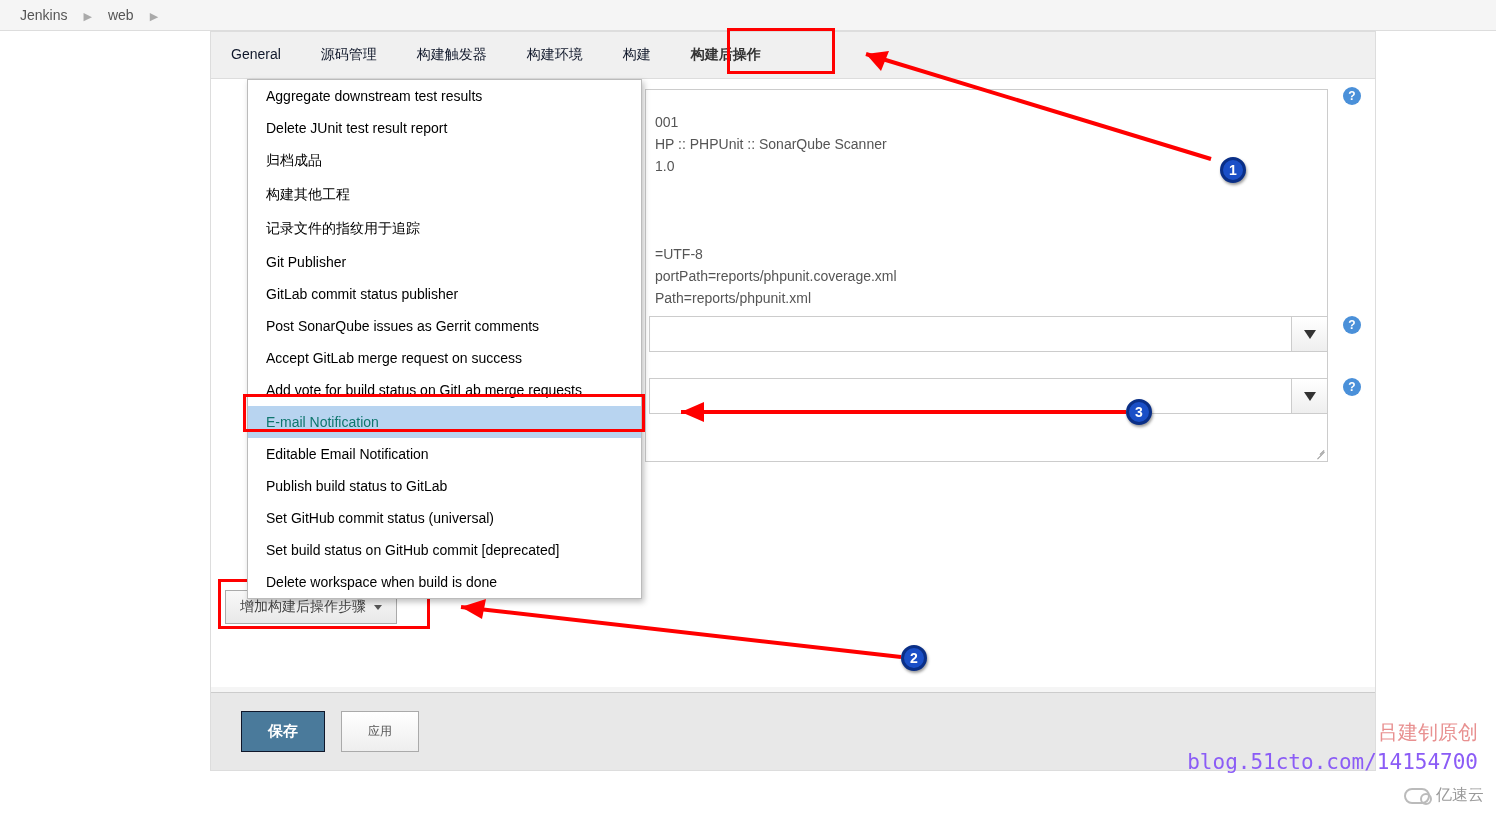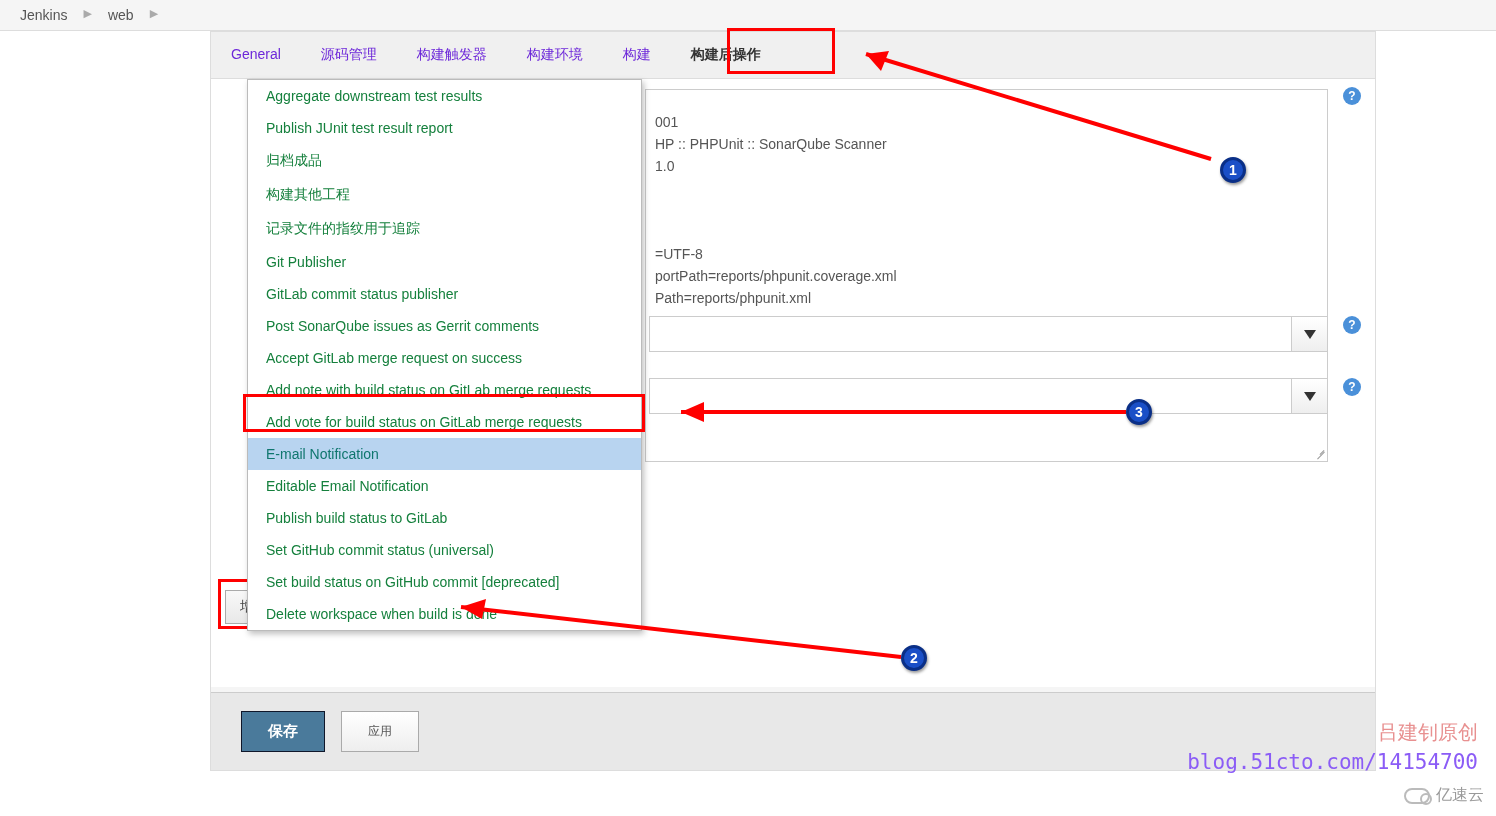--- a/index.html
+++ b/index.html
@@ -5,7 +5,7 @@
     * { box-sizing: border-box; margin: 0; padding: 0; }
     body { font-family: Arial, "Microsoft YaHei", sans-serif; font-size: 14px; color: #333; background: #fff; }
     
-    .breadcrumb { background: #f5f5f5; padding: 7px 20px; border-bottom: 1px solid #ddd; display: flex; align-items: flex-start; gap: 16px; color: #666; }
+    .breadcrumb { background: #f5f5f5; padding: 7px 20px; border-bottom: 1px solid #ddd; display: flex; align-items: flex-end; gap: 16px; color: #666; }
     .breadcrumb a { color: #555; text-decoration: none; }
     .breadcrumb .sep { color: #aaa; font-size: 11px; }
     

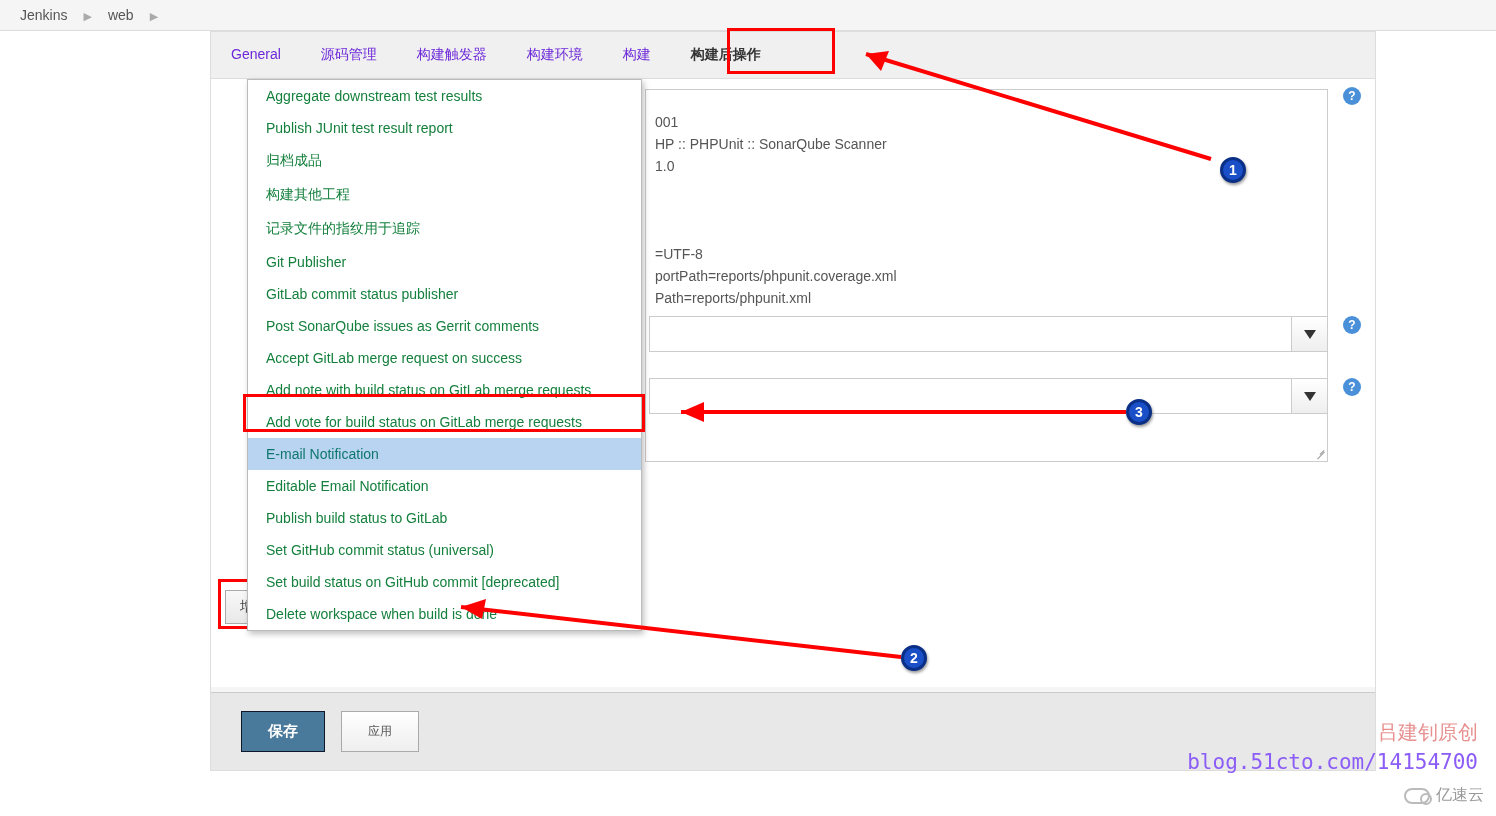--- a/index.html
+++ b/index.html
@@ -13,7 +13,7 @@
     .content { margin-left: 210px; margin-right: 120px; background: #f5f5f5; border: 1px solid #ddd; position: relative; }
     
     .tabs { display: flex; background: #f0f0f0; border-bottom: 1px solid #ddd; position: relative; }
-    .tab { padding: 14px 20px; color: #6d28d9; cursor: pointer; }
+    .tab { padding: 14px 20px; color: #0f172a; cursor: pointer; }
     .tab.active { font-weight: bold; color: #333; }
     .tab-highlight-box { position: absolute; border: 3px solid red; }
     

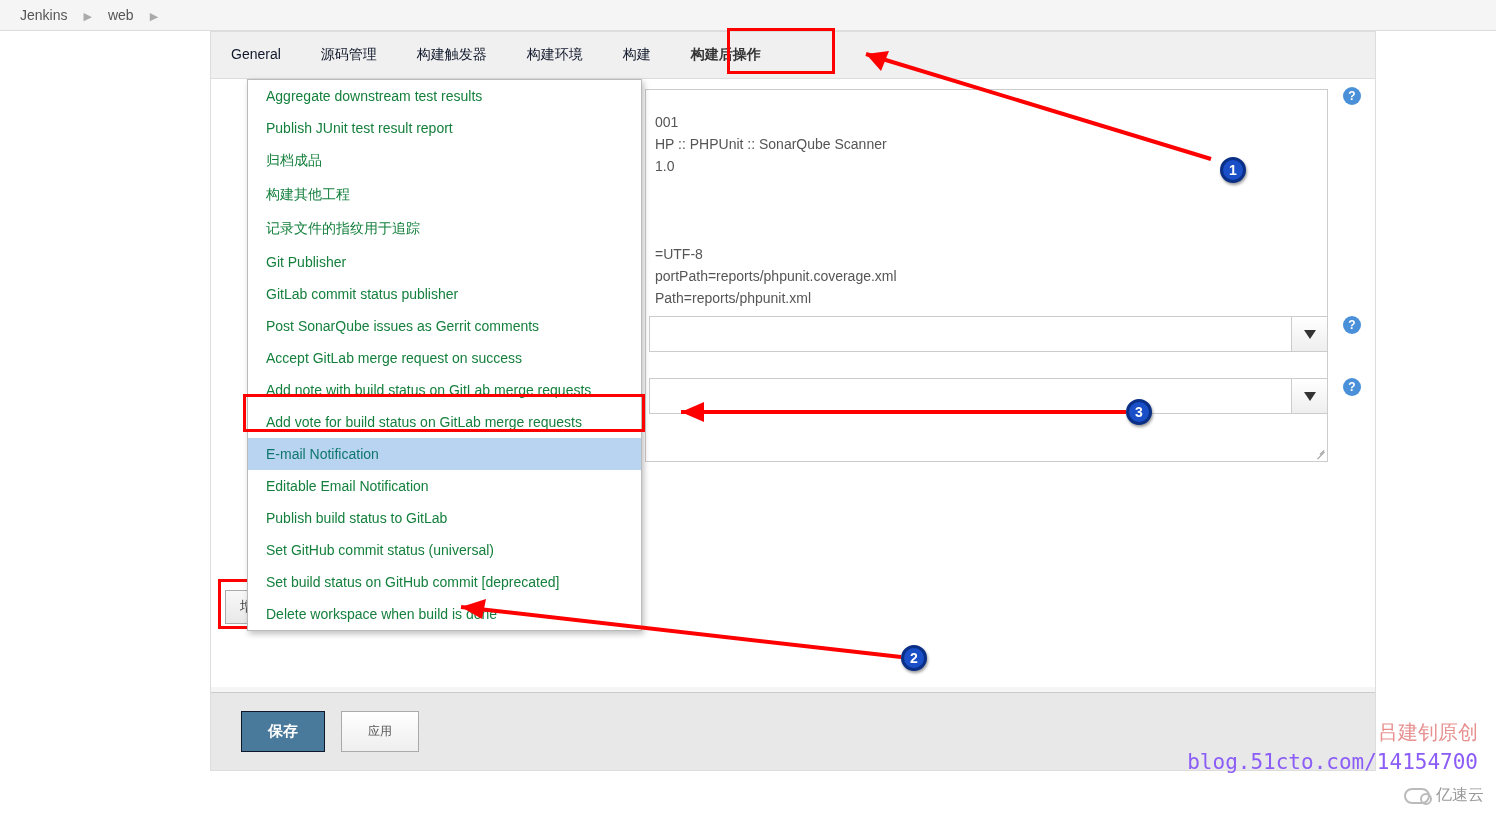--- a/index.html
+++ b/index.html
@@ -20,7 +20,7 @@
     .config-body { background: #fff; margin: 0; position: relative; min-height: 420px; }
     
     .dropdown-menu { position: absolute; left: 36px; top: 0; width: 395px; background: #fff; border: 1px solid #bbb; box-shadow: 2px 3px 6px rgba(0,0,0,0.25); z-index: 10; }
-    .dropdown-item { padding: 8px 18px; color: #15803d; cursor: pointer; font-size: 14px; }
+    .dropdown-item { padding: 8px 18px; color: #000000; cursor: pointer; font-size: 14px; }
     .dropdown-item.selected { background: #b8d4f0; color: #0f766e; }
     .email-highlight { position: absolute; border: 3px solid red; }
     

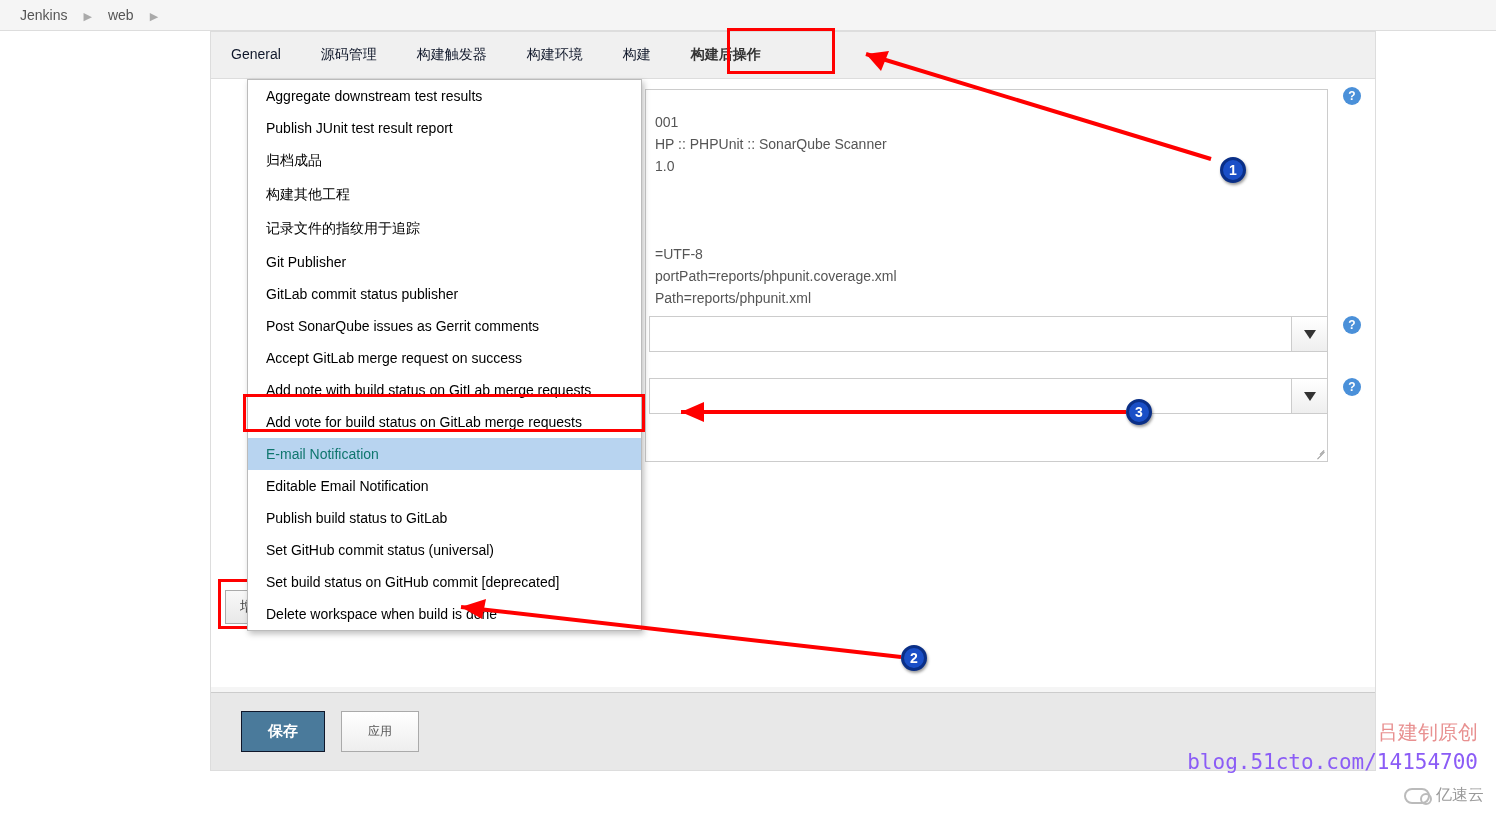--- a/index.html
+++ b/index.html
@@ -117,7 +117,7 @@
 
       <div class="dropdown-menu">
         <div class="dropdown-item">Aggregate downstream test results</div>
-        <div class="dropdown-item">Publish JUnit test result report</div>
+        <div class="dropdown-item">Delete JUnit test result report</div>
         <div class="dropdown-item">归档成品</div>
         <div class="dropdown-item">构建其他工程</div>
         <div class="dropdown-item">记录文件的指纹用于追踪</div>

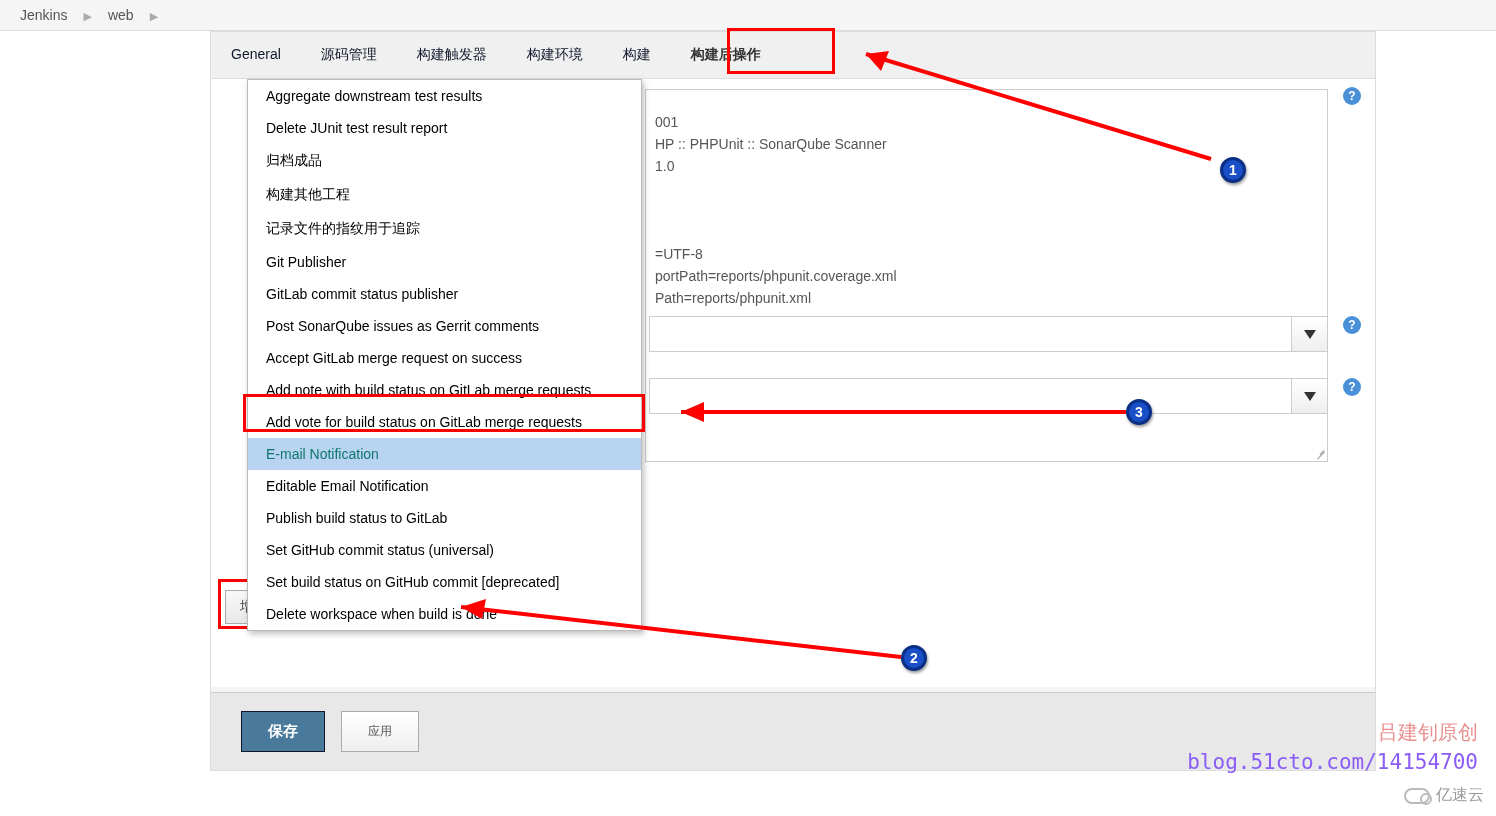--- a/index.html
+++ b/index.html
@@ -125,7 +125,6 @@
         <div class="dropdown-item">GitLab commit status publisher</div>
         <div class="dropdown-item">Post SonarQube issues as Gerrit comments</div>
         <div class="dropdown-item">Accept GitLab merge request on success</div>
-        <div class="dropdown-item">Add note with build status on GitLab merge requests</div>
         <div class="dropdown-item">Add vote for build status on GitLab merge requests</div>
         <div class="dropdown-item selected">E-mail Notification</div>
         <div class="dropdown-item">Editable Email Notification</div>

